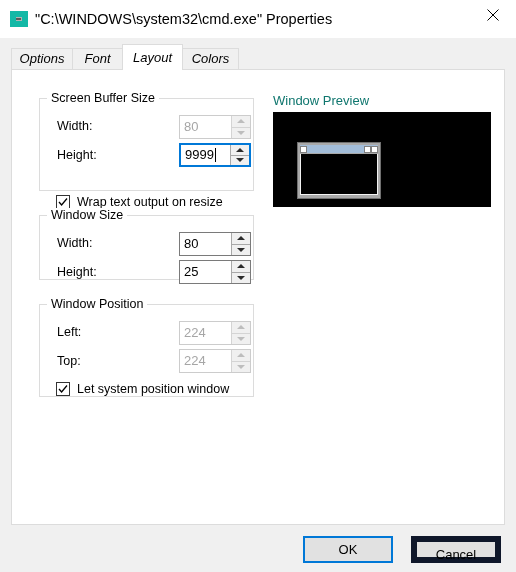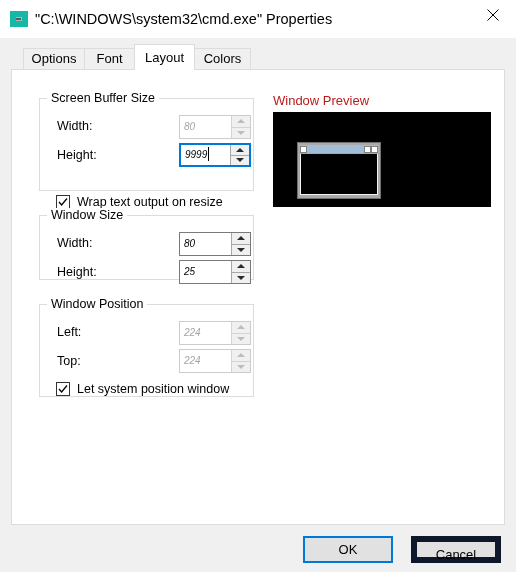--- a/index.html
+++ b/index.html
@@ -81,9 +81,10 @@
   
   .tabstrip {
     position: absolute;
-    left: 23px; top: 44px;
+    left: 11px; top: 44px;
     width: 494px;
     height: 26px;
+    font-style: italic;
   }
   .tab {
     position: absolute;

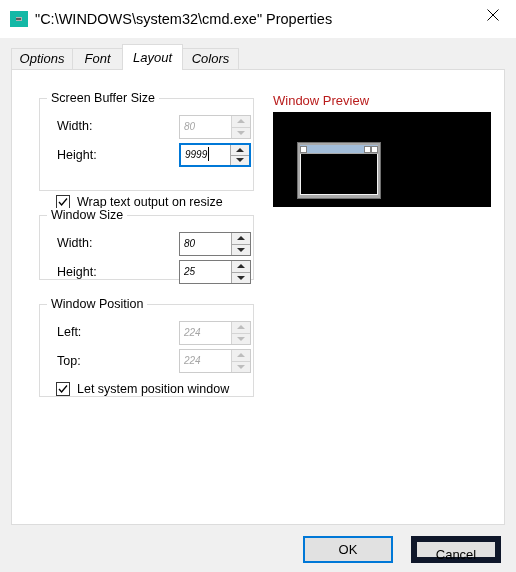--- a/index.html
+++ b/index.html
@@ -245,7 +245,7 @@
     left: 273px; top: 92px;
     font-size: 13px;
     line-height: 17px;
-    color: #b91c1c;
+    color: #0f766e;
     white-space: nowrap;
   }
   .preview-screen {

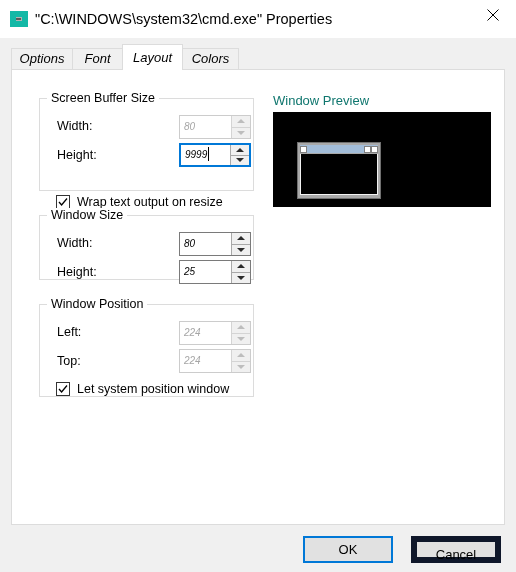--- a/index.html
+++ b/index.html
@@ -166,13 +166,12 @@
   .spin .val {
     flex: 1;
     padding-left: 4px;
-    font-size: 10px;
+    font-size: 13px;
     line-height: 22px;
     color: #000000;
     white-space: nowrap;
     overflow: hidden;
     position: relative;
-    font-style: italic;
   }
   .spin.focused .val { line-height: 20px; }
   .spin.disabled .val { color: #a6a6a6; }

